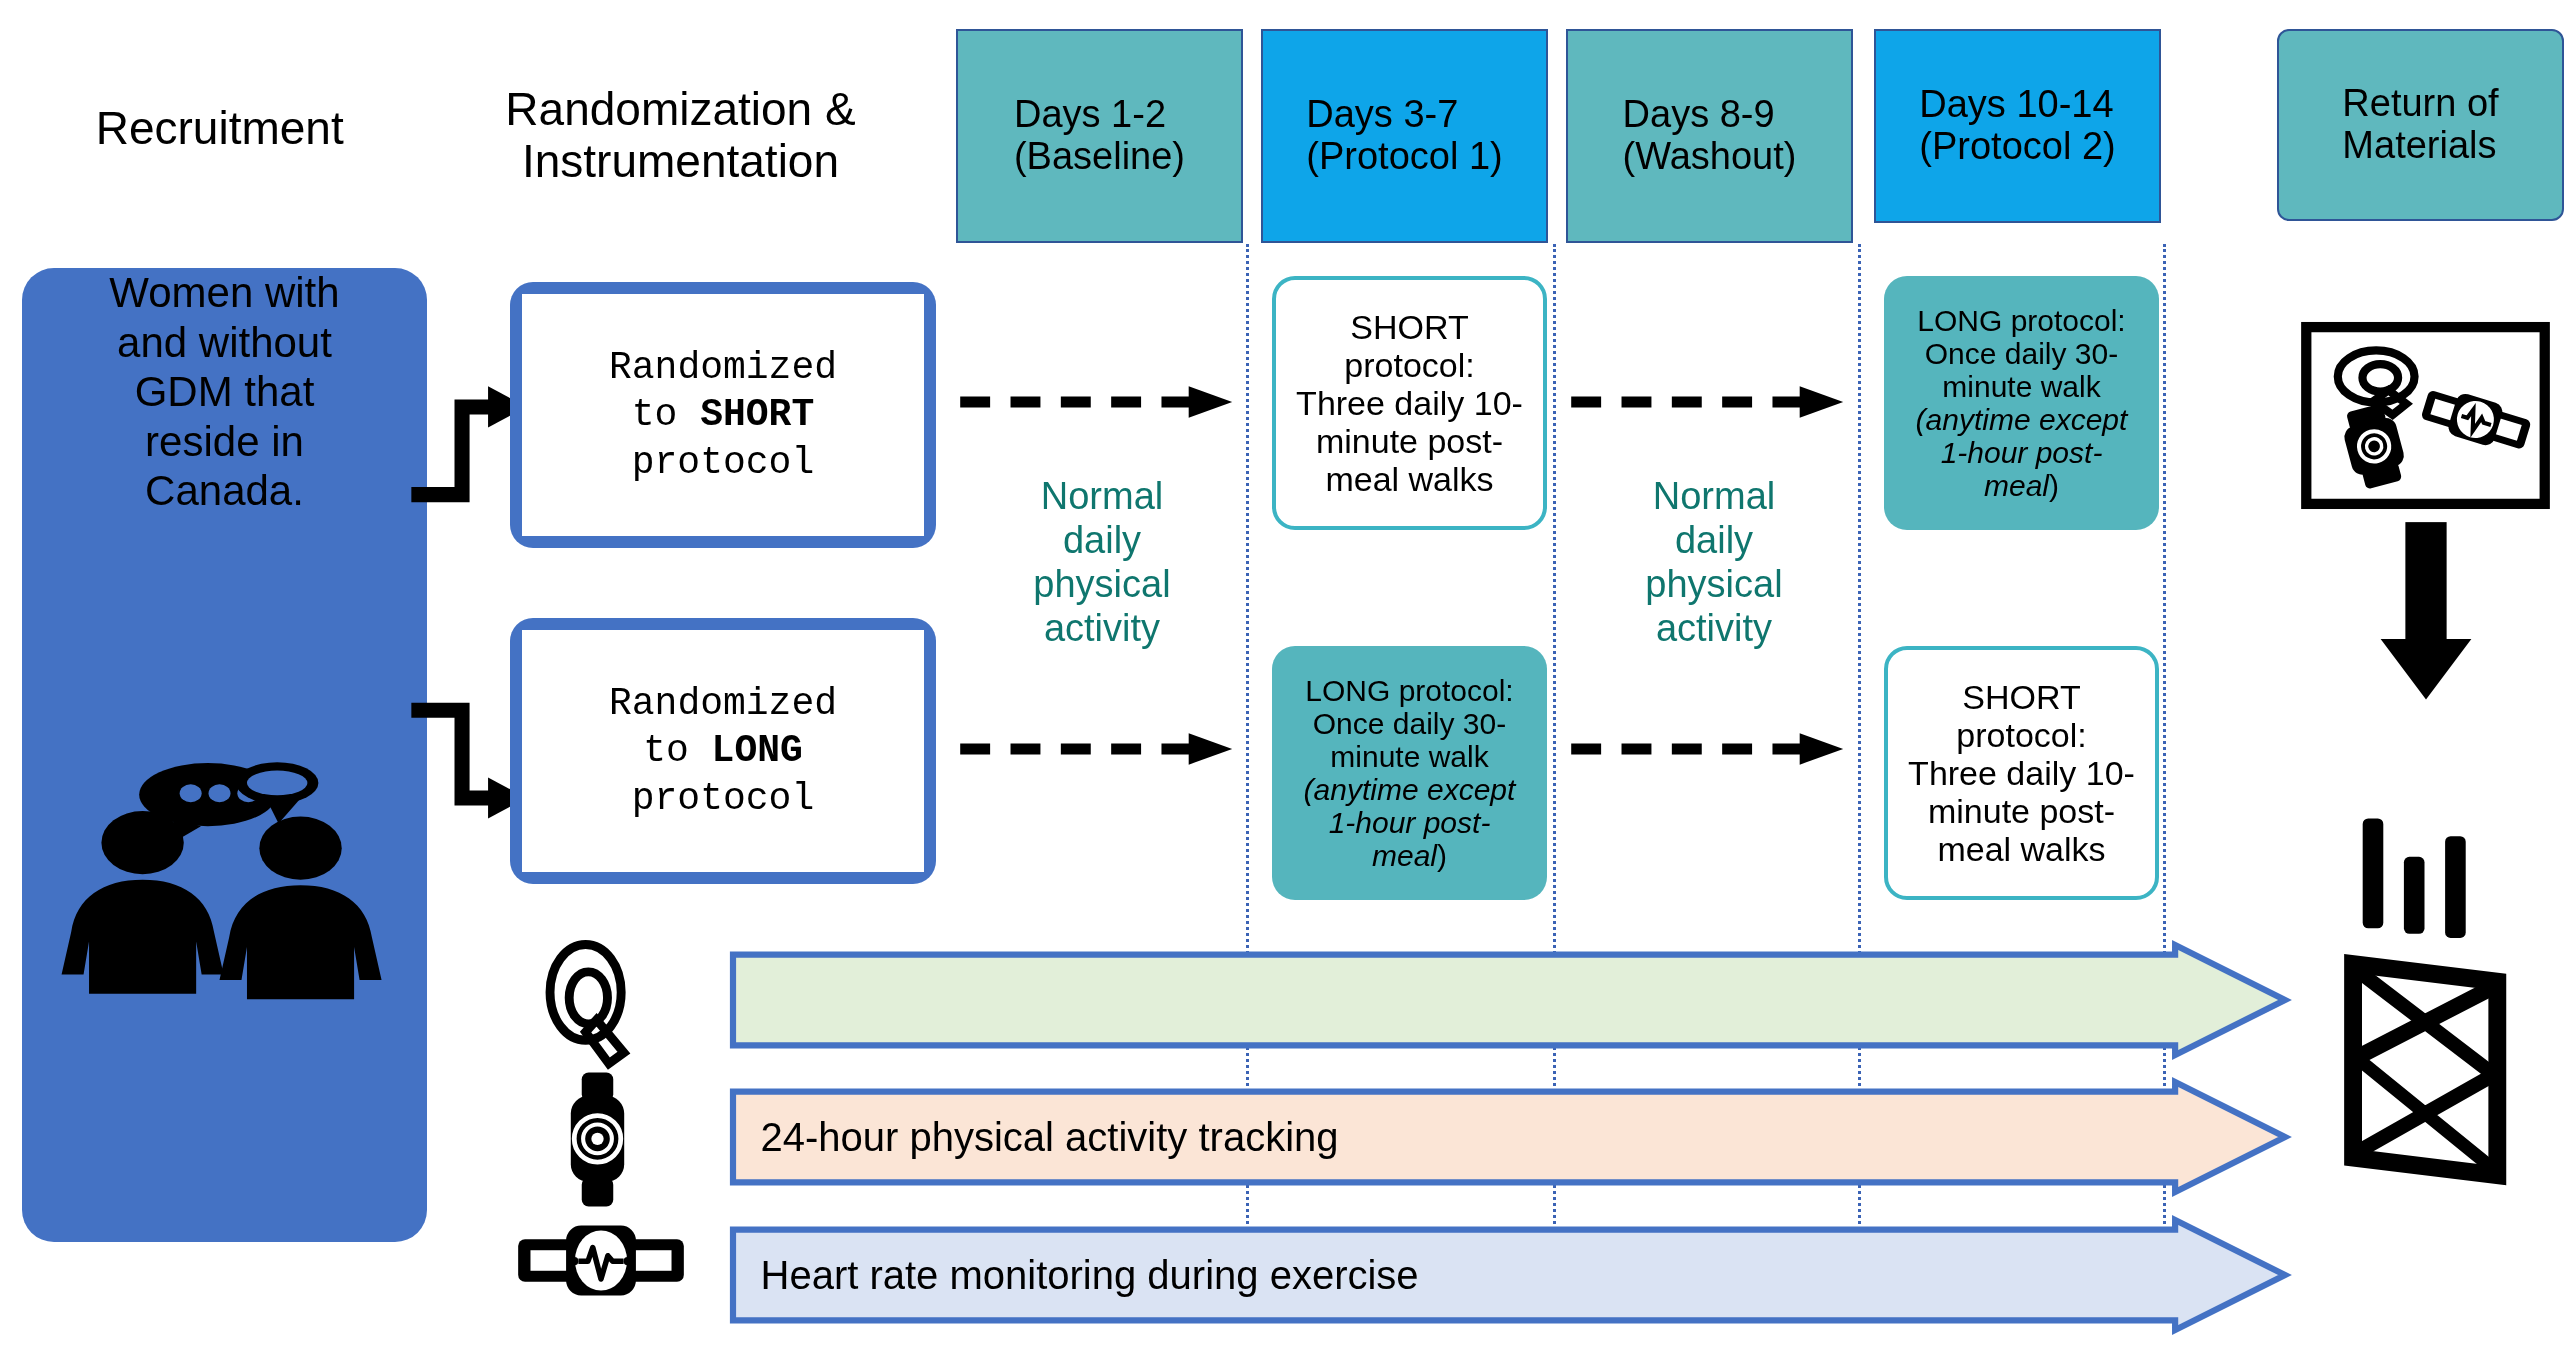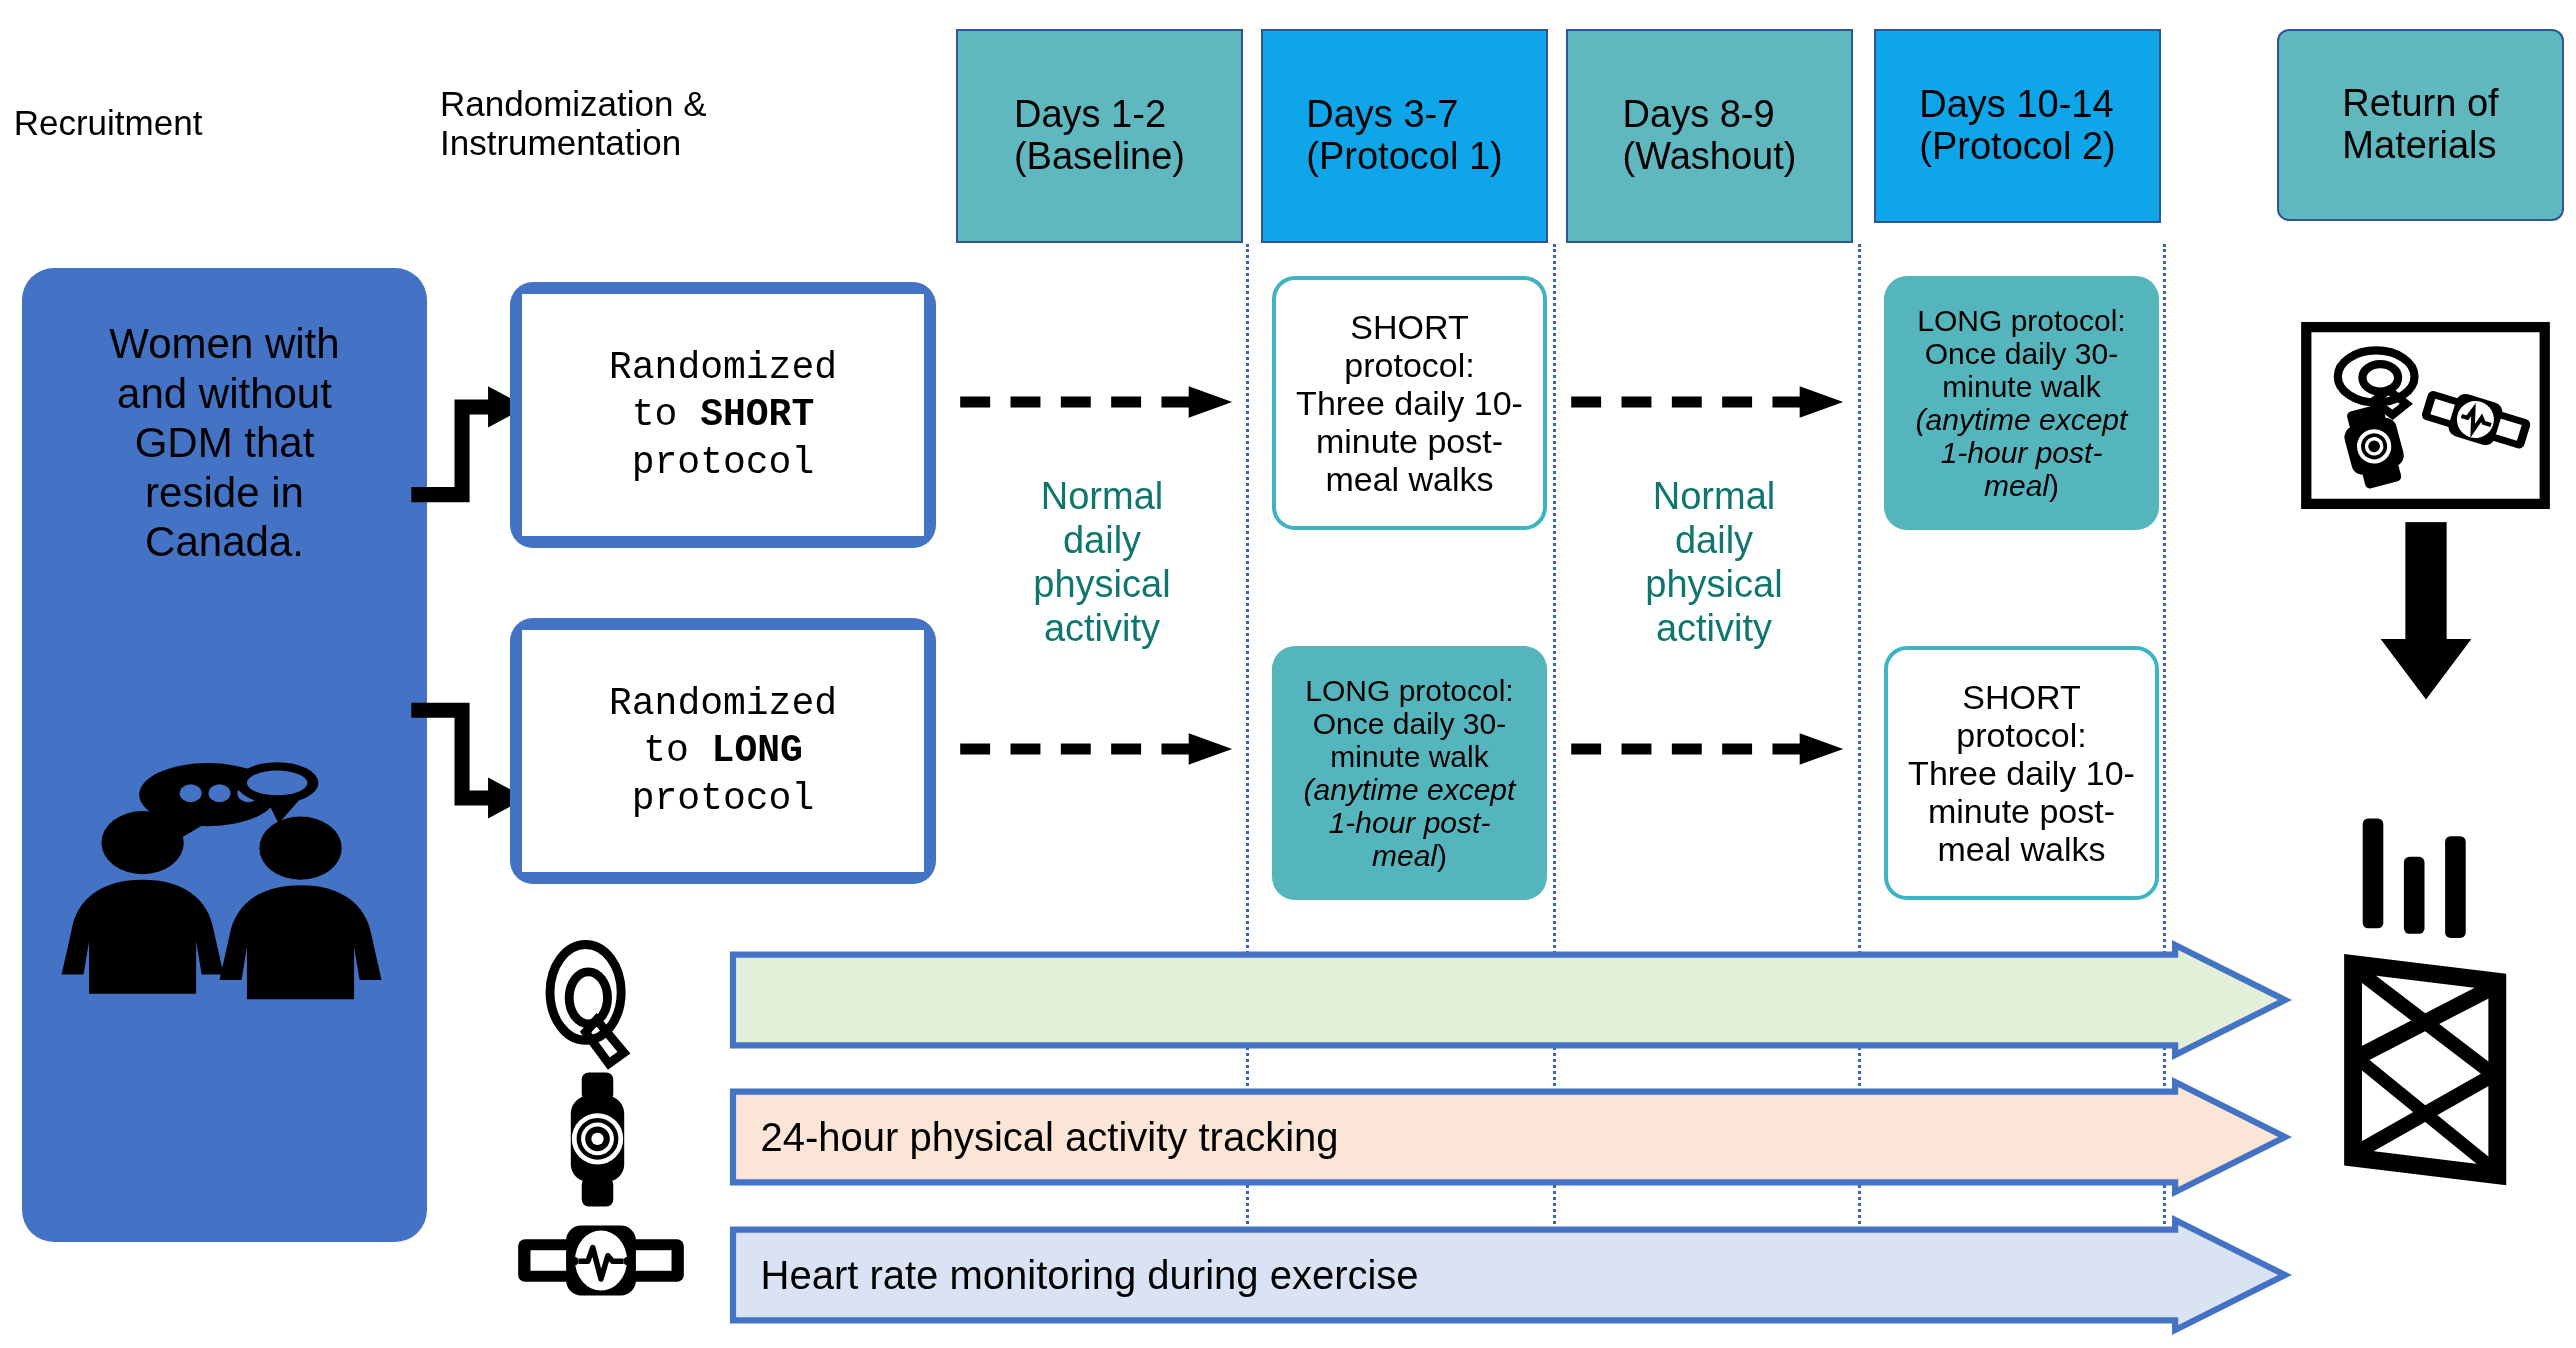--- a/index.html
+++ b/index.html
@@ -11,7 +11,7 @@
   .abs{position:absolute;}
   
   .stage-label{
-    position:absolute;font-size:35px;line-height:1.12;
+    position:absolute;text-align:center;font-size:46px;line-height:1.12;
     color:#000;white-space:pre-line;
   }
   .phase-box{

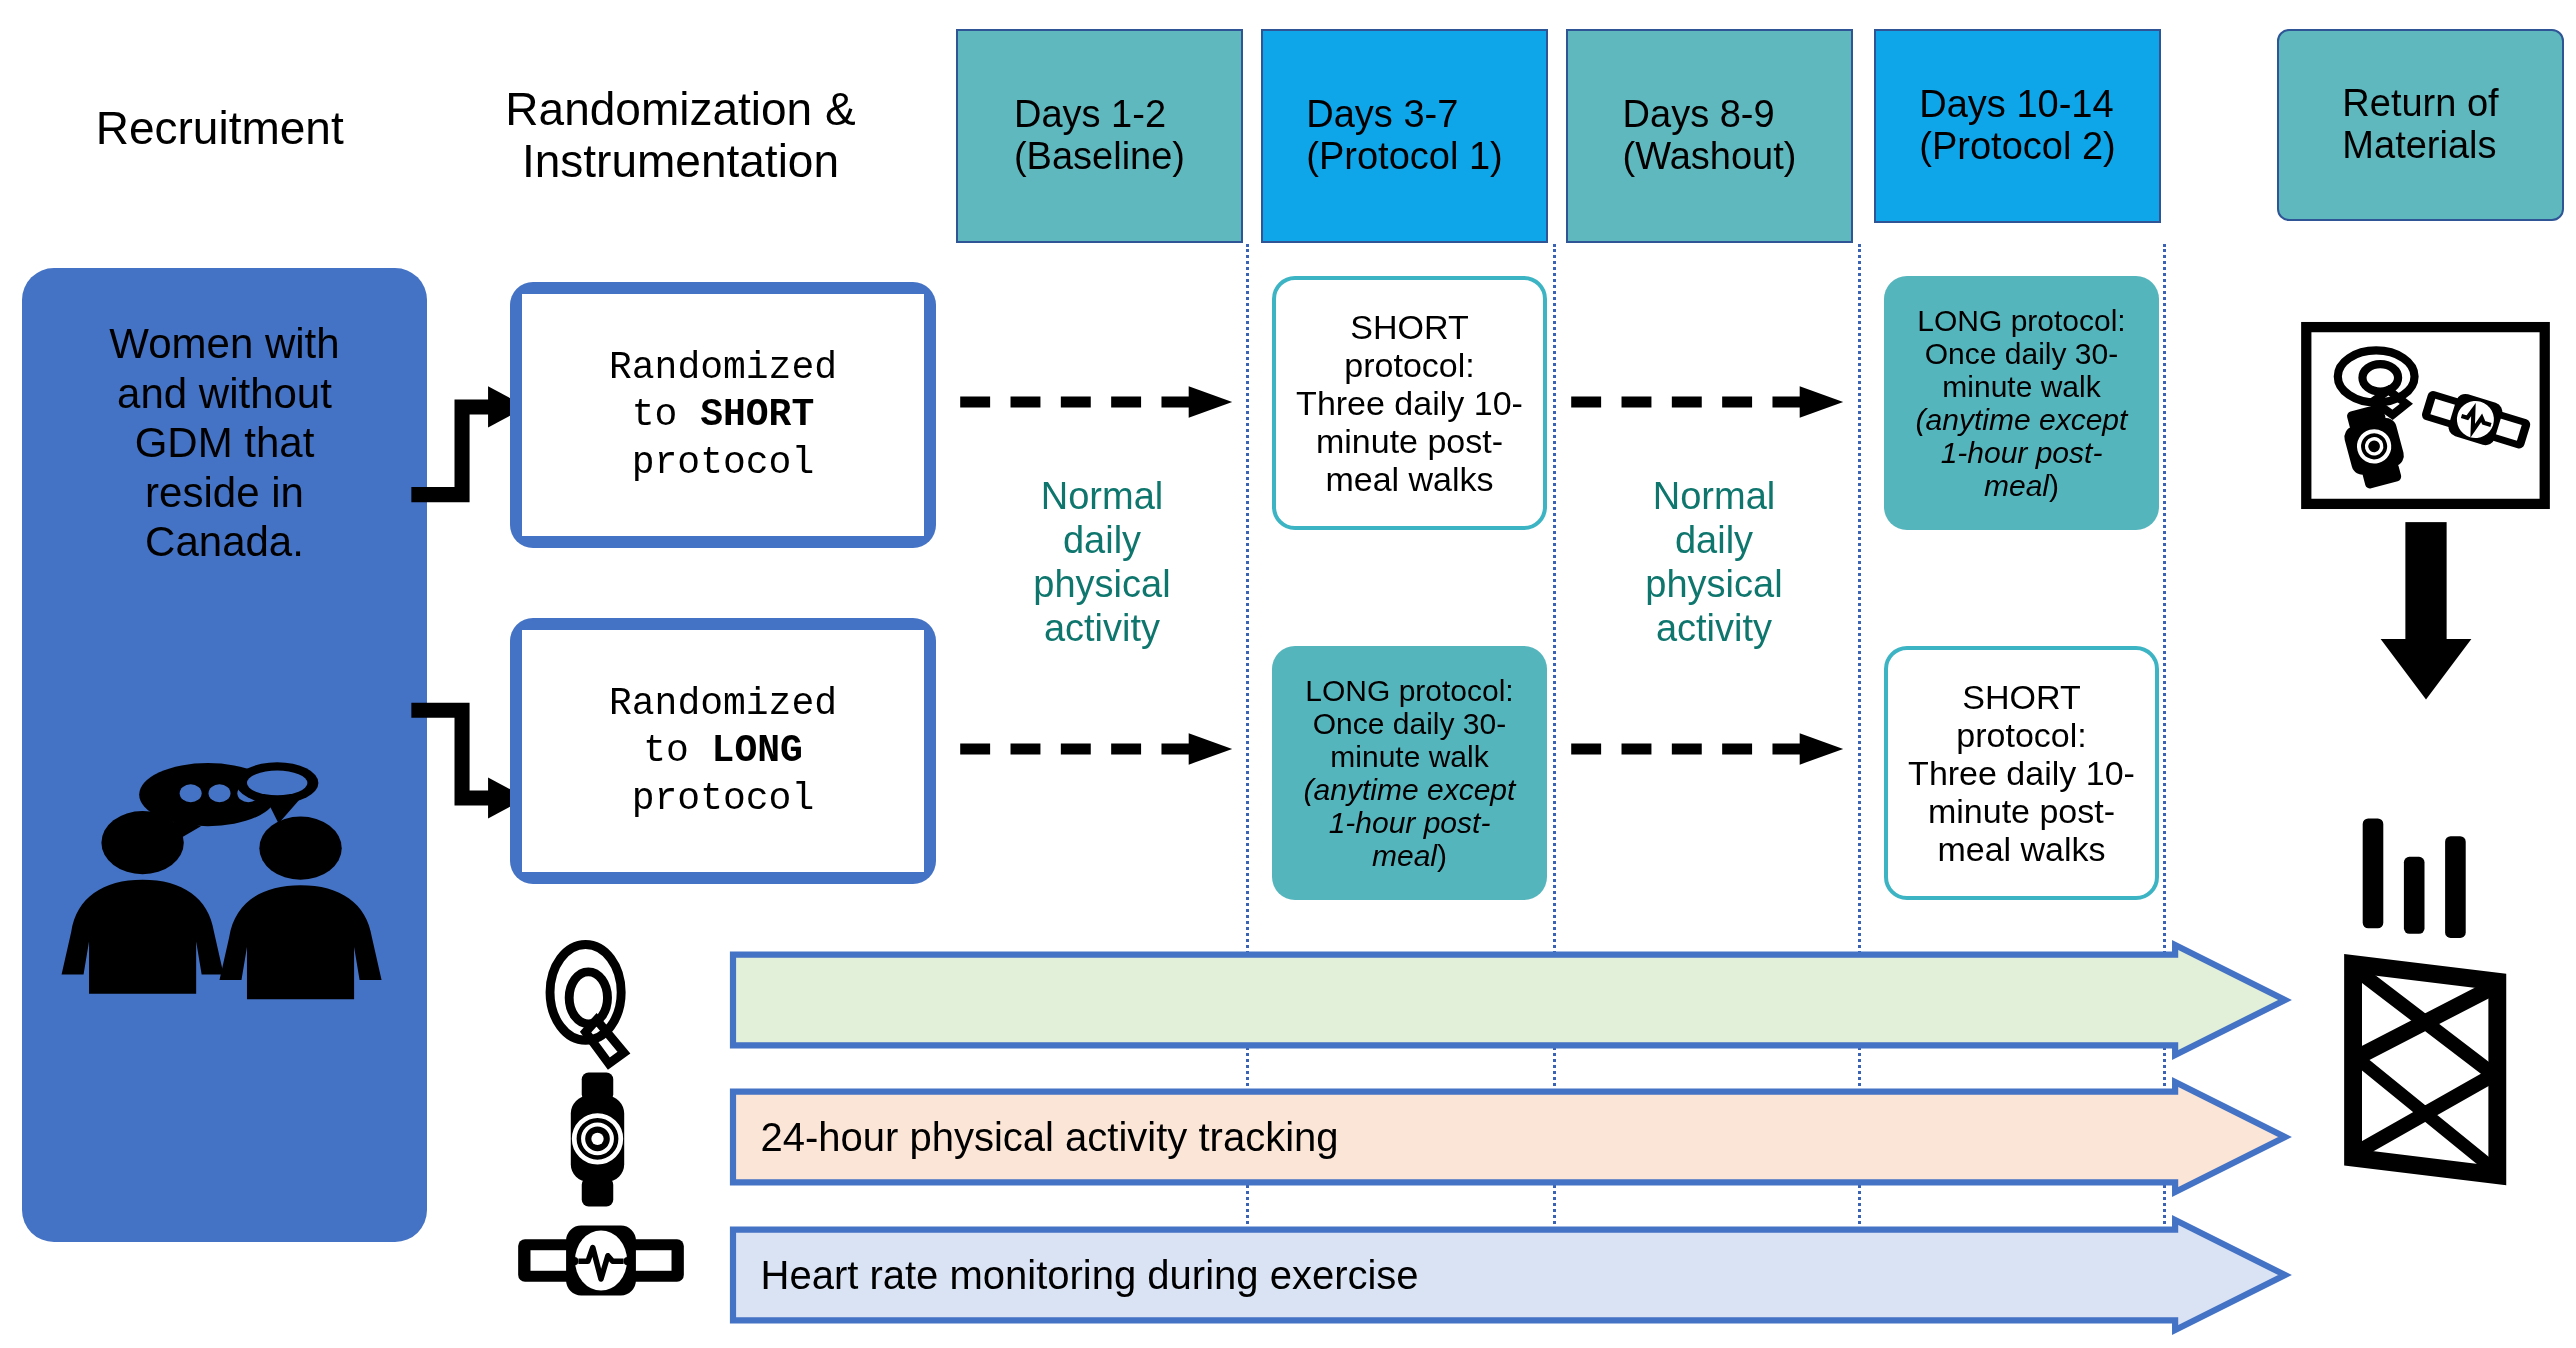--- a/index.html
+++ b/index.html
@@ -32,7 +32,7 @@
   }
   .recruit-text{
     font-size:42px;line-height:1.18;text-align:center;white-space:pre-line;
-    color:#000;margin-top:51px;
+    color:#000;
   }
   .rand-box{
     position:absolute;background:#4472c4;border-radius:23px;

